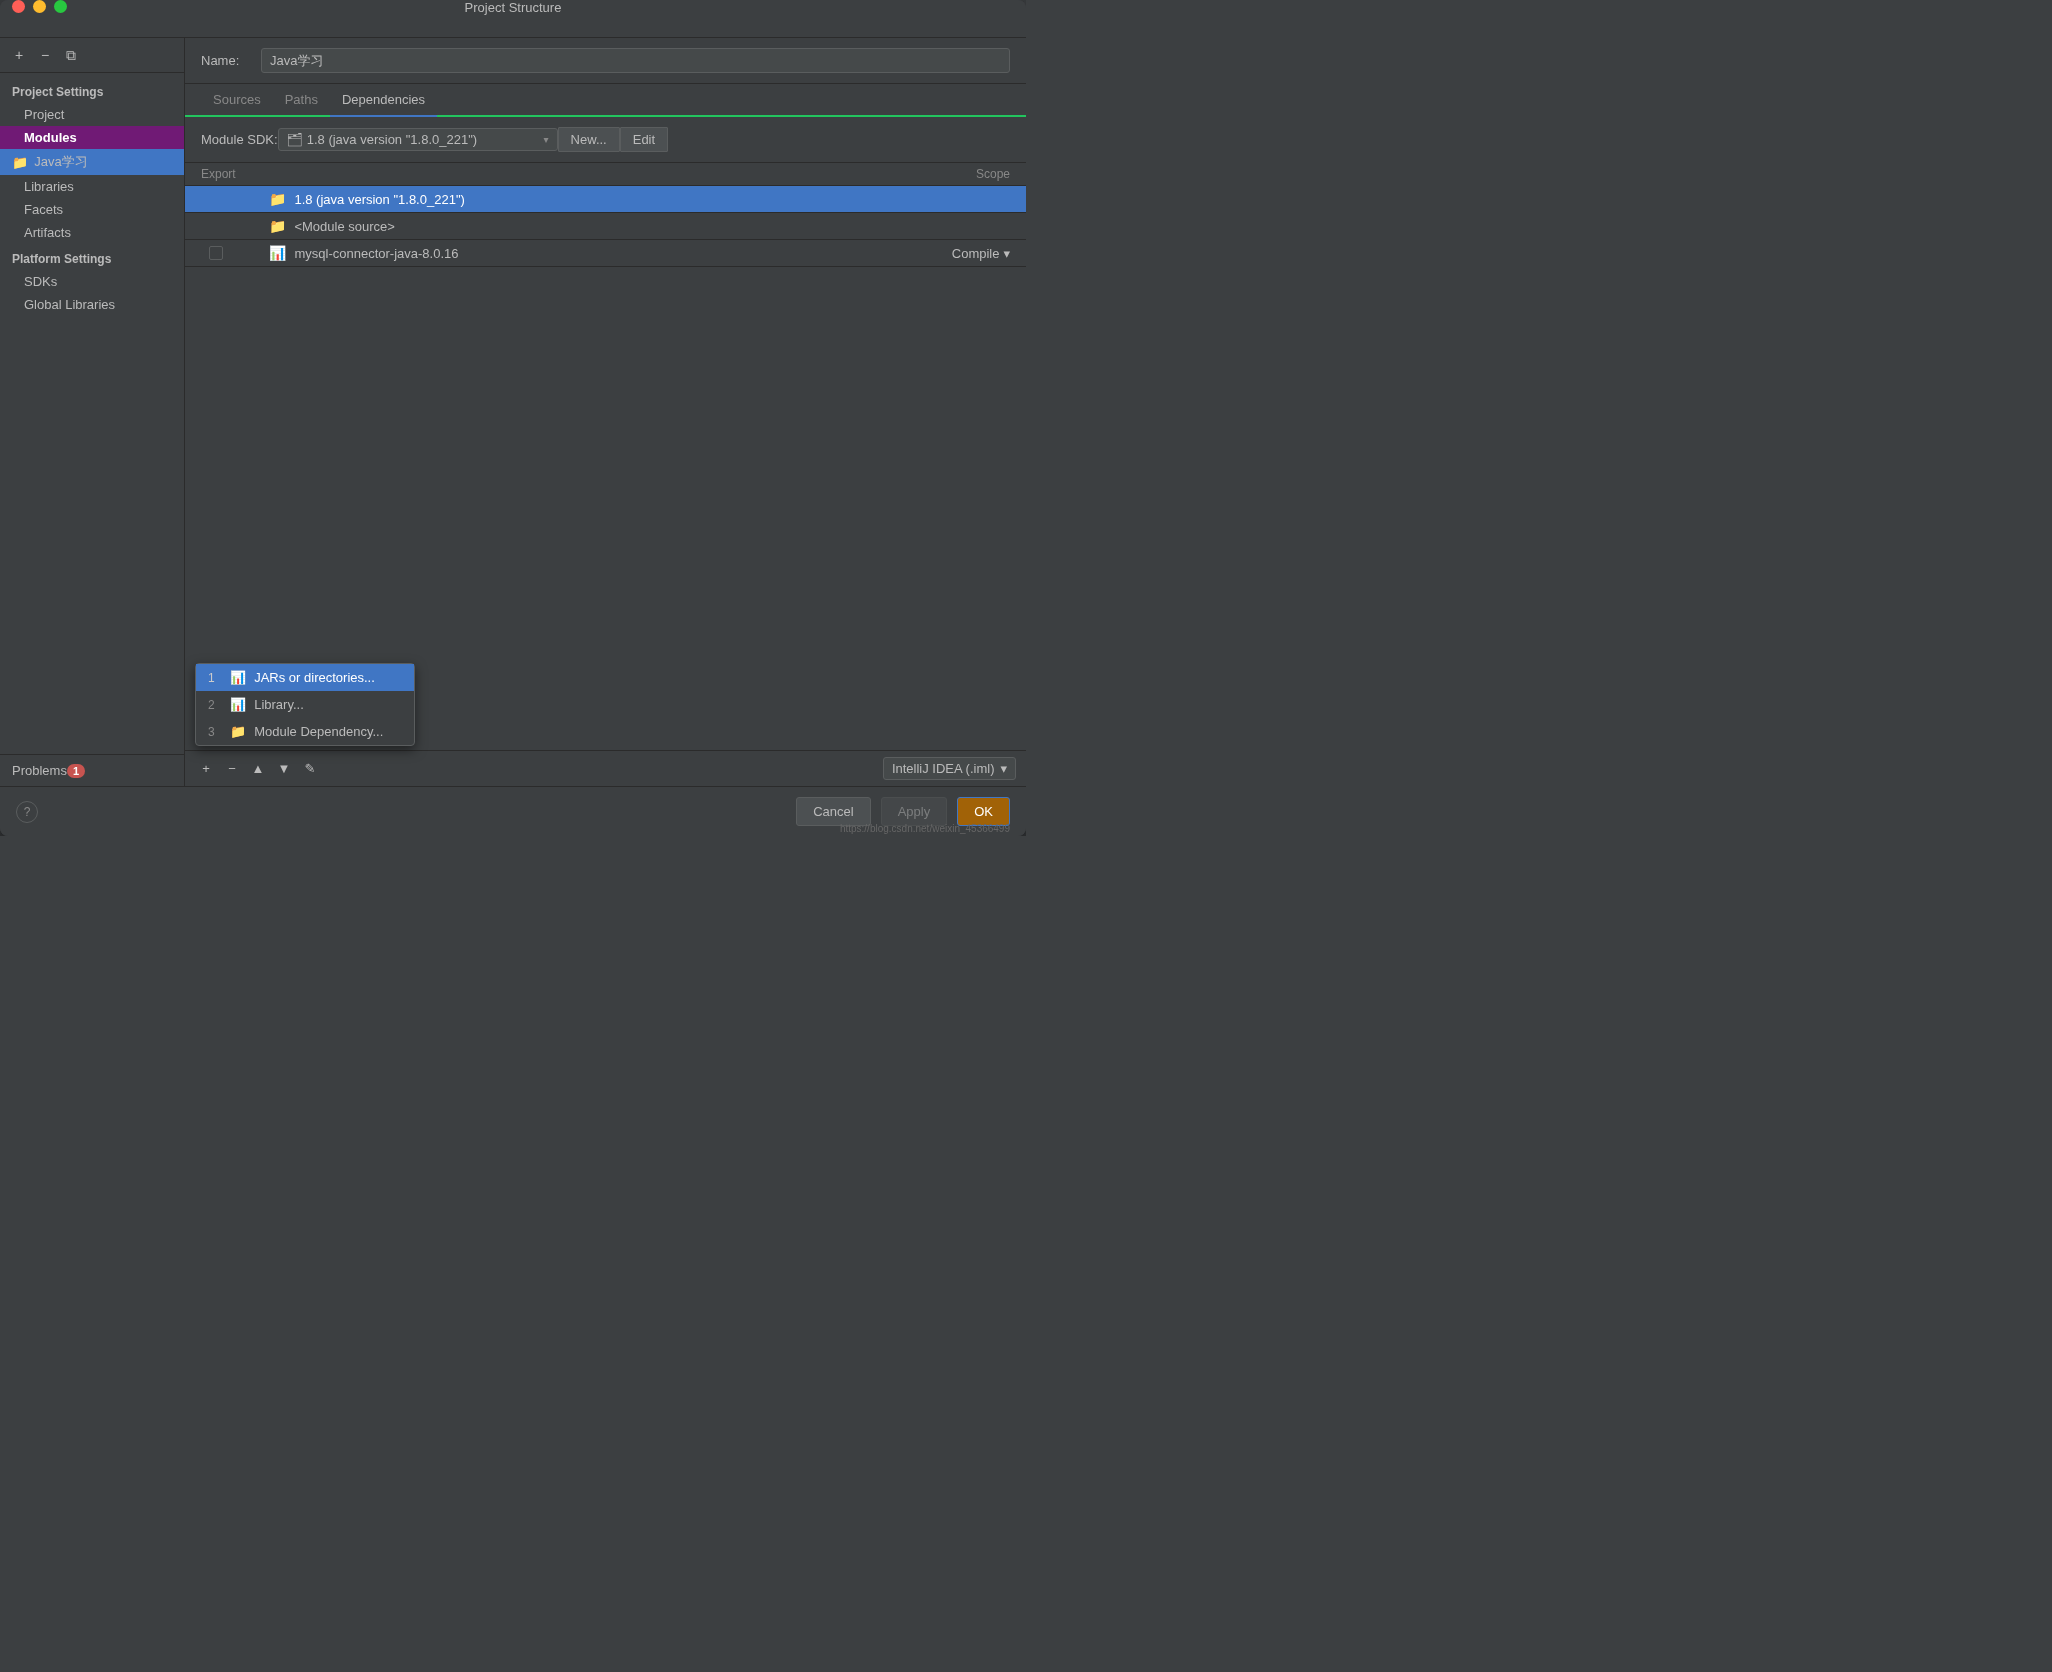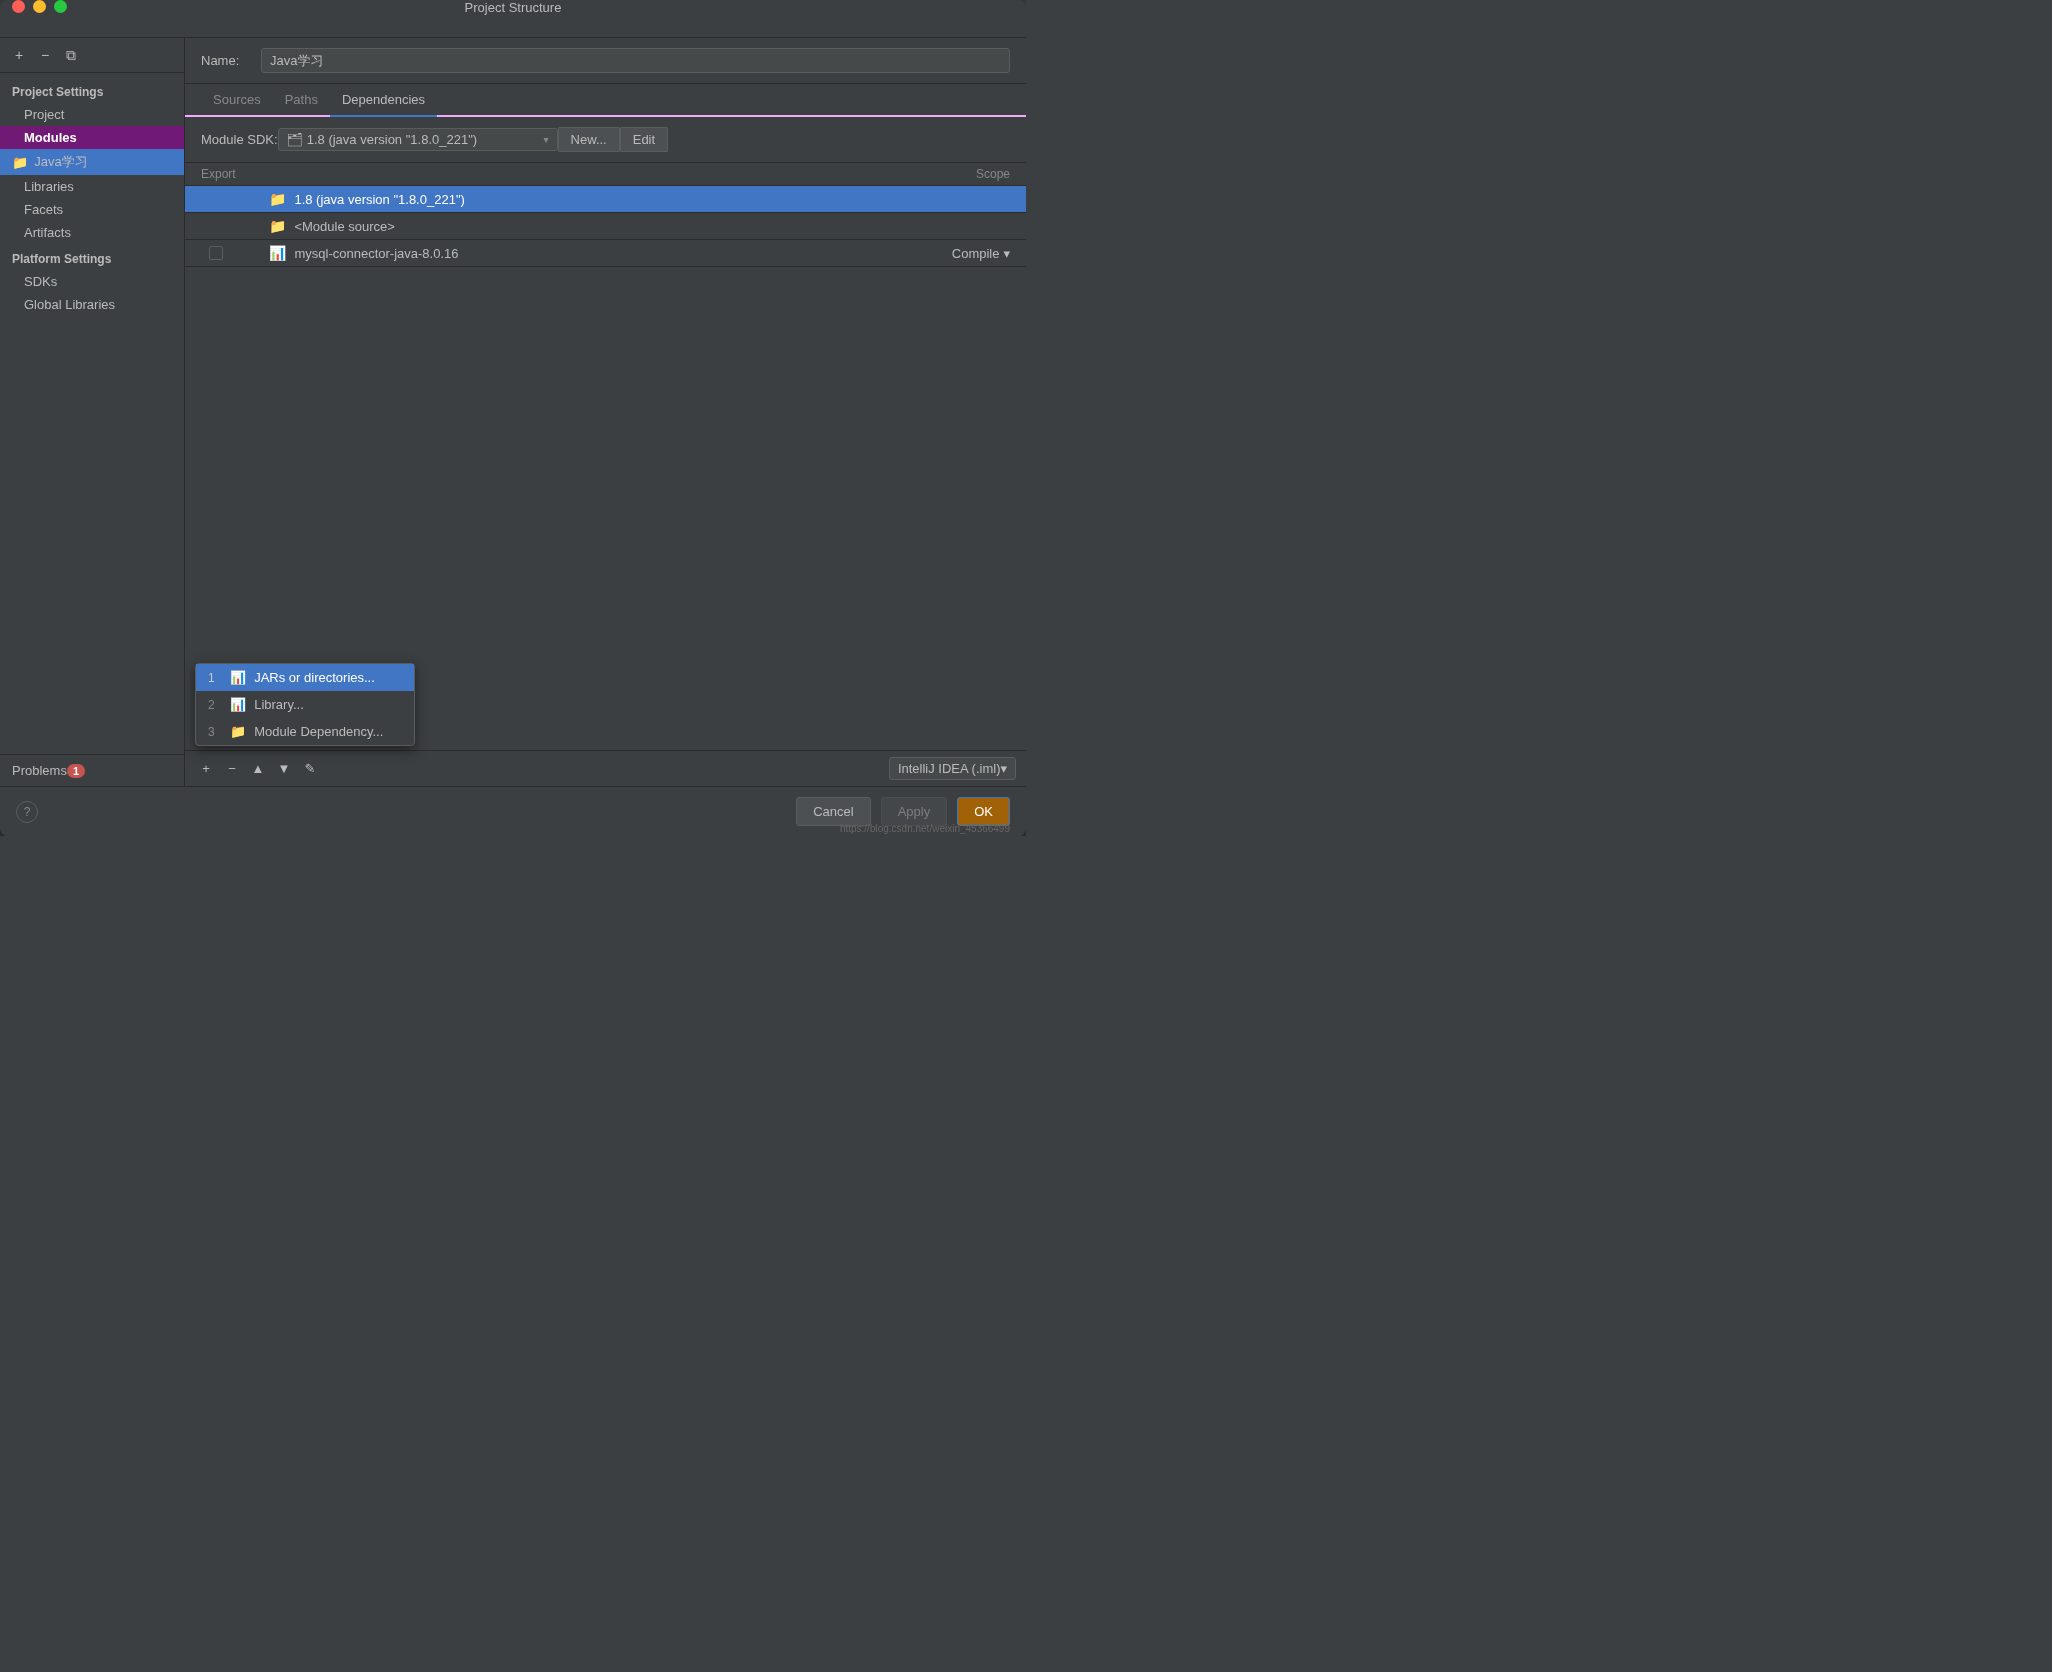--- a/index.html
+++ b/index.html
@@ -191,7 +191,7 @@
       display: flex;
       align-items: flex-end;
       padding: 0 16px;
-      border-bottom: 2px solid #f0abfc;
+      border-bottom: 2px solid #22c55e;
       flex-shrink: 0;
     }
     .tab {

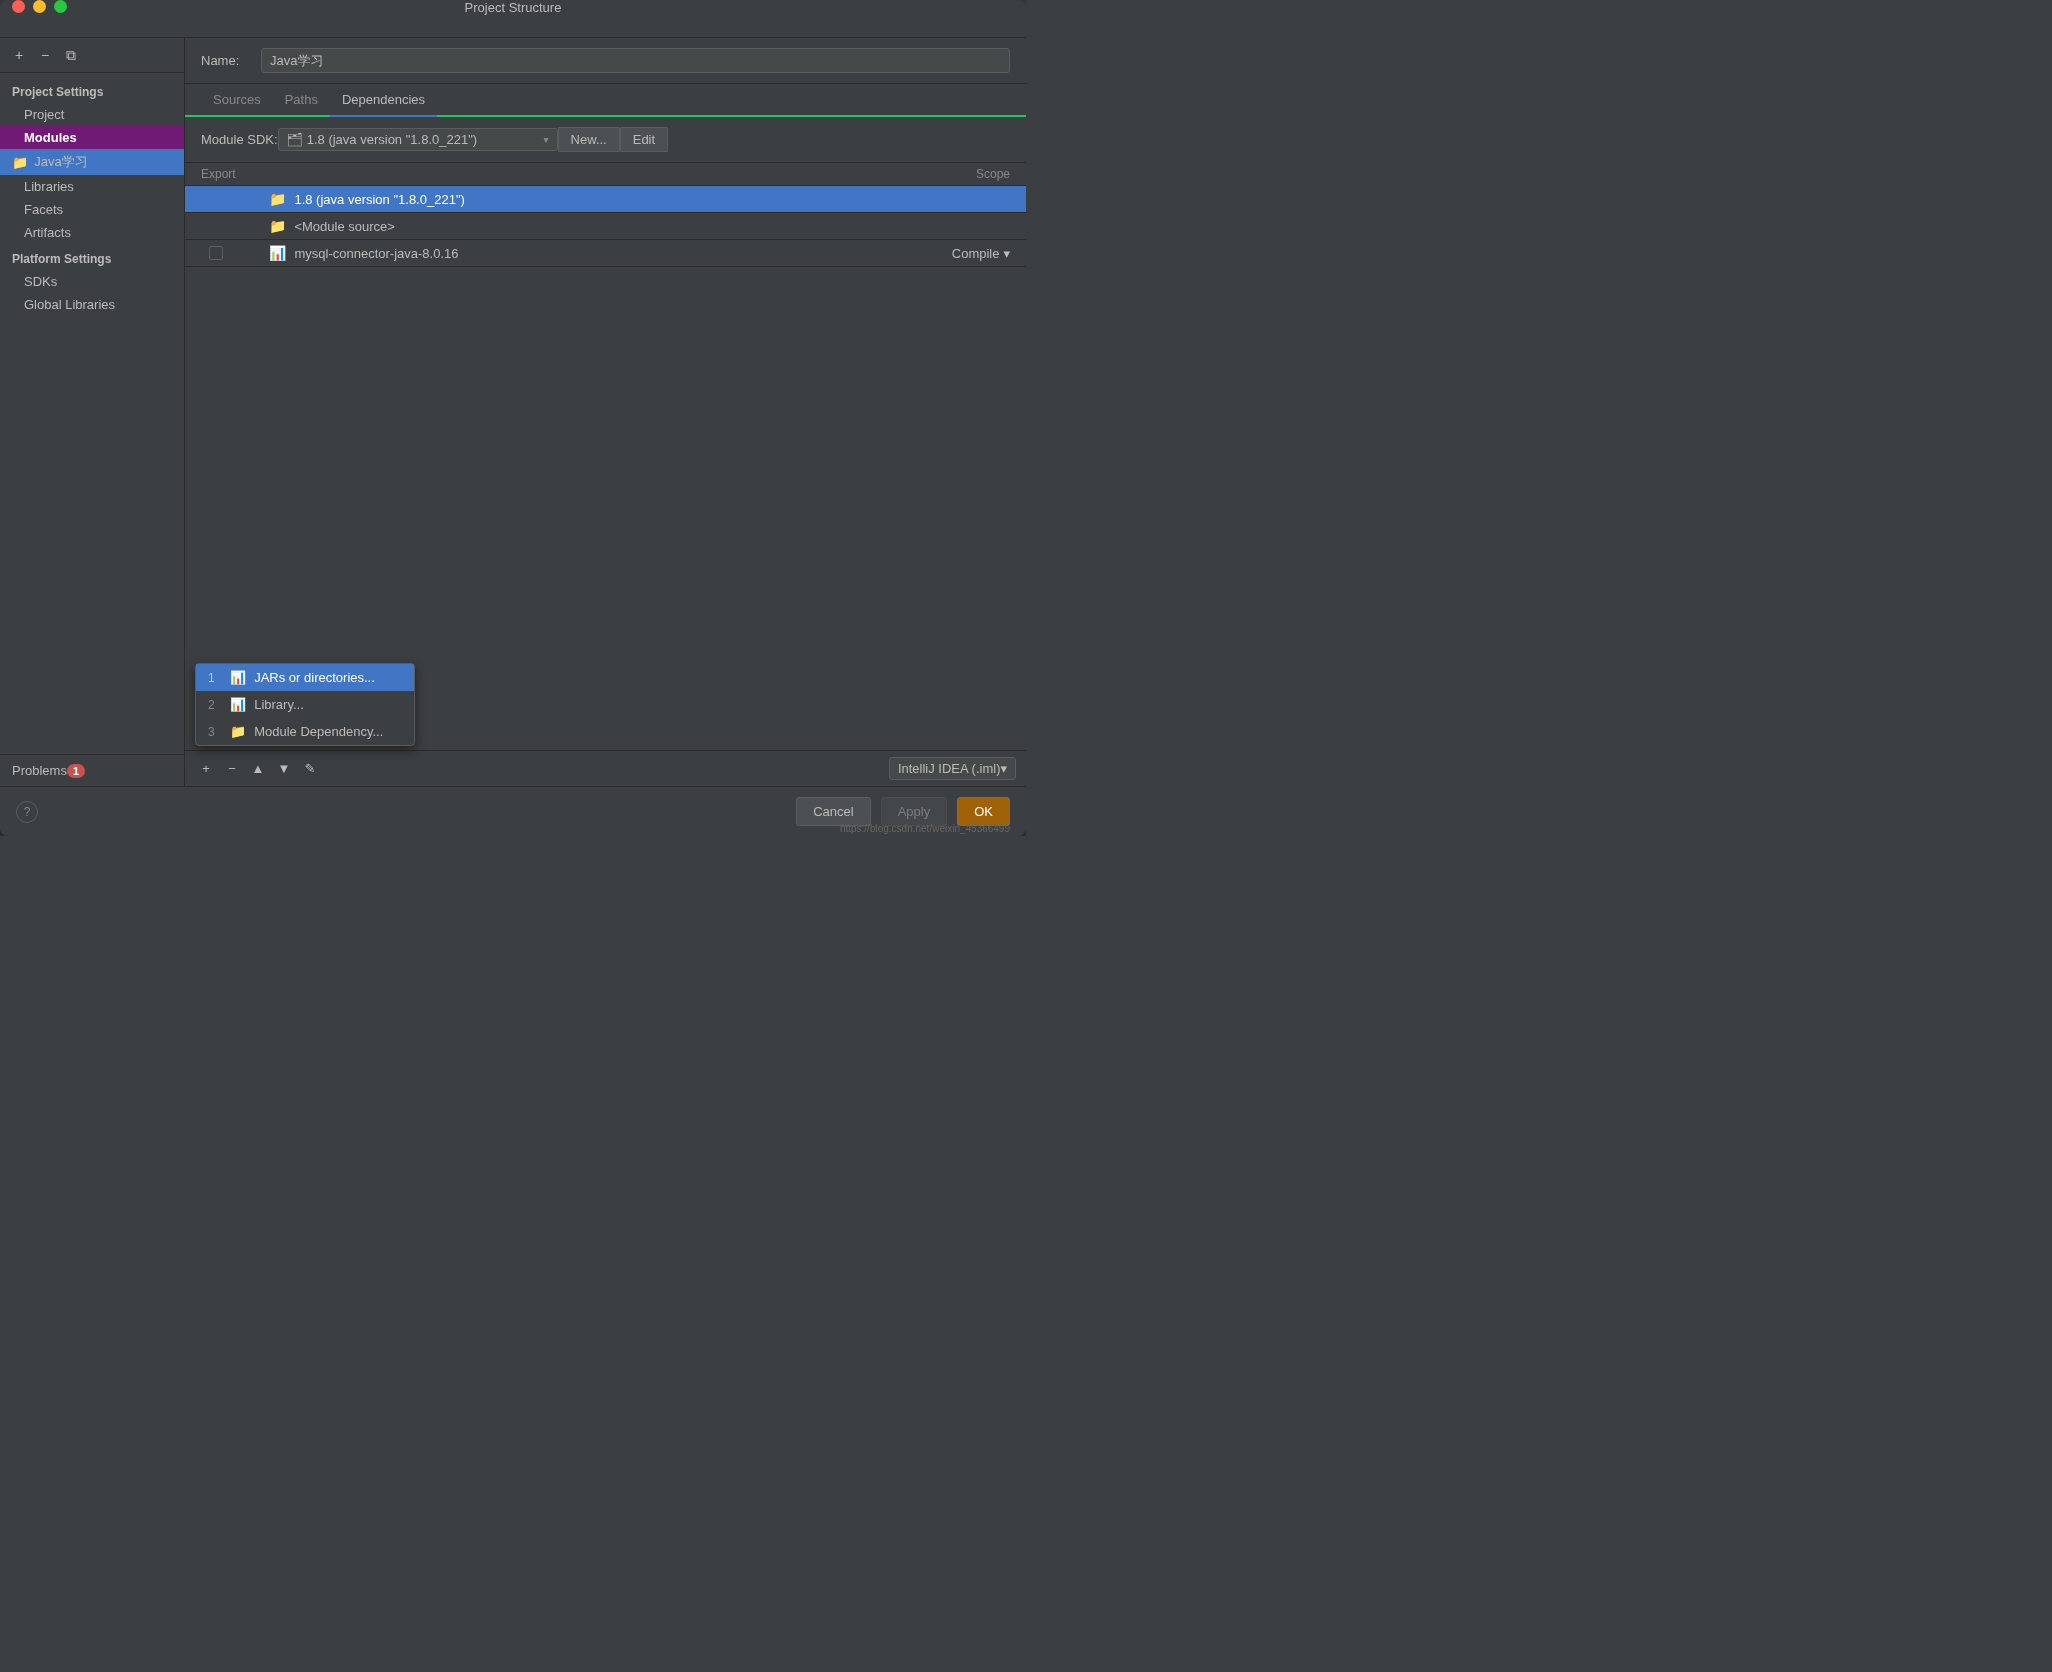--- a/index.html
+++ b/index.html
@@ -387,6 +387,7 @@
       border: 1px solid #5a5d5e;
       border-radius: 3px;
       padding: 3px 8px;
+      gap: 6px;
       cursor: pointer;
       margin-left: auto;
     }

